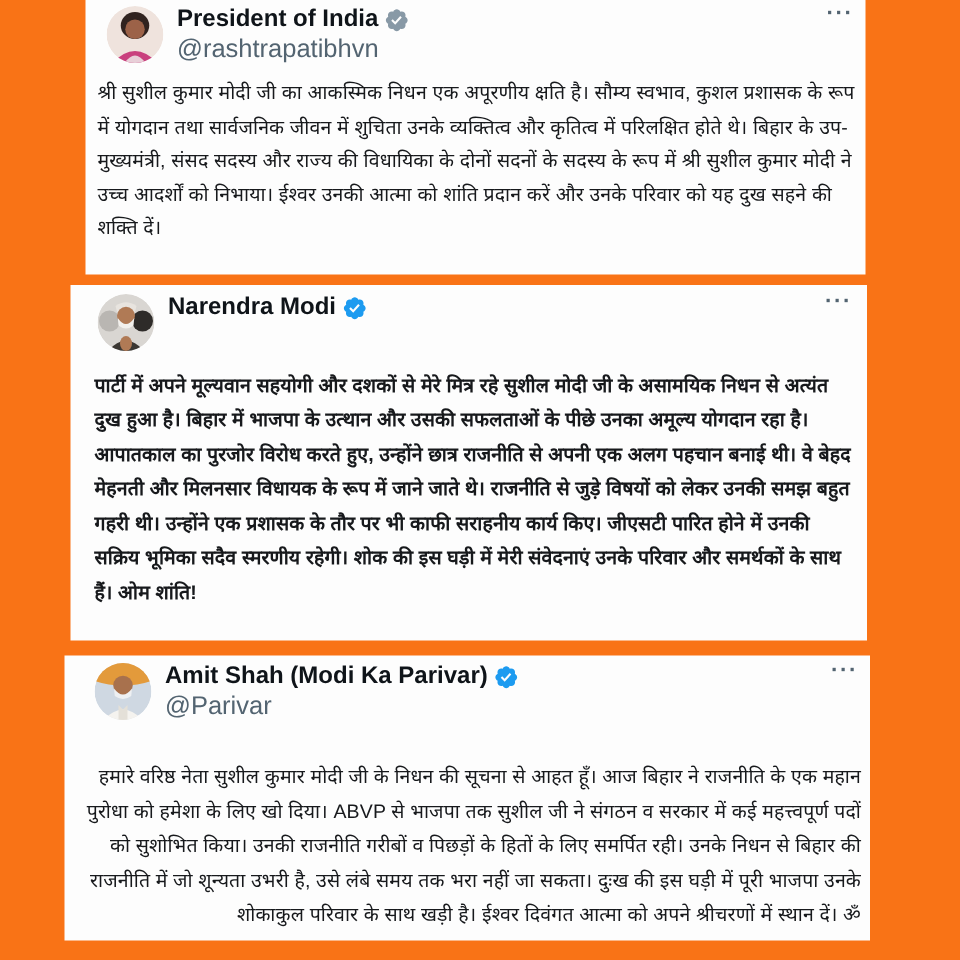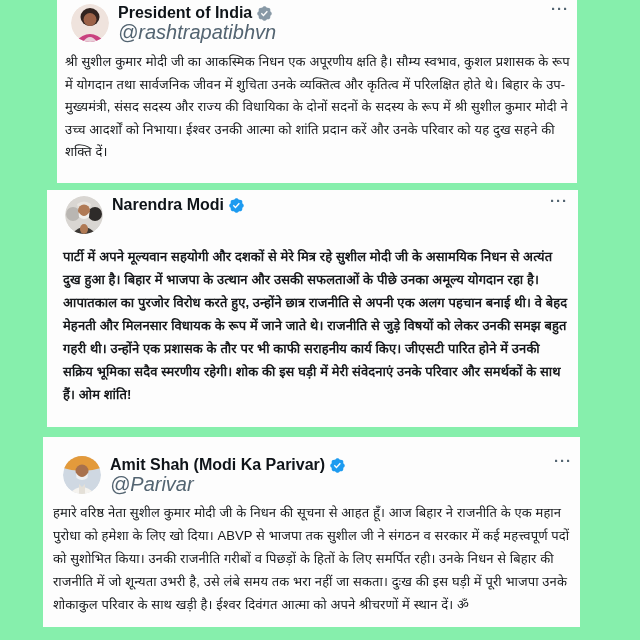--- a/index.html
+++ b/index.html
@@ -15,7 +15,7 @@
     position: relative;
     width: 640px;
     height: 640px;
-    background: #86efac;
+    background: #f97316;
   }
   .tweet {
     position: absolute;

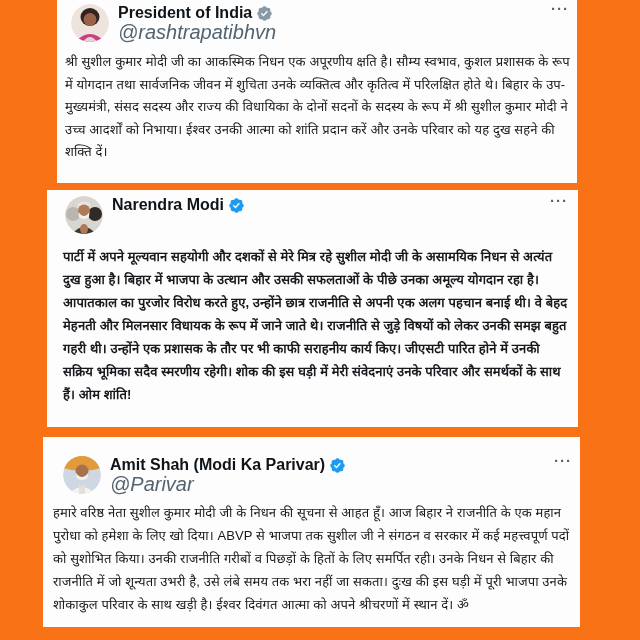--- a/index.html
+++ b/index.html
@@ -63,10 +63,9 @@
   }
   .badge { width: 17px; height: 17px; flex: 0 0 auto; }
   .handle {
-    font-size: 20px;
+    font-size: 17px;
     line-height: 19px;
     color: #536471;
-    font-style: italic;
   }
   .more-icon {
     position: absolute;

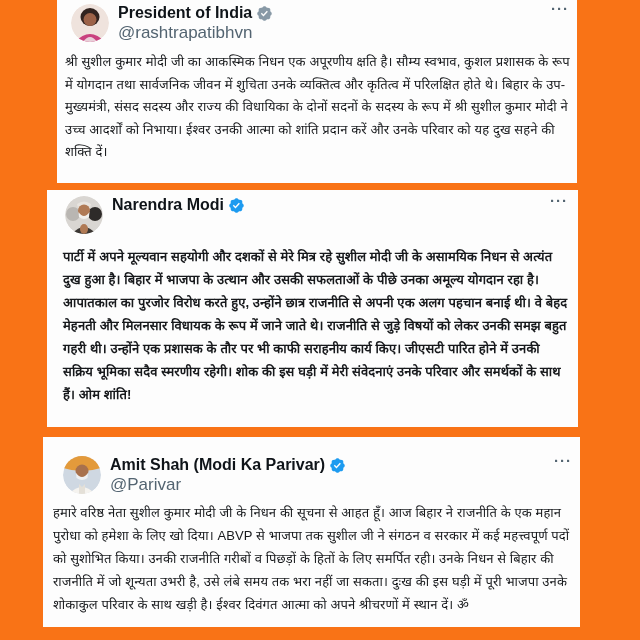--- a/index.html
+++ b/index.html
@@ -25,7 +25,7 @@
   }
   .tweet.t1 { left: 57px; top: 0px;   width: 520px; height: 183px; padding: 2px 6px 0 8px; }
   .tweet.t2 { left: 47px; top: 190px; width: 531px; height: 237px; padding: 4px 8px 16px 16px; }
-  .tweet.t3 { left: 43px; top: 437px; width: 537px; height: 190px; padding: 17px 6px 0 10px; }
+  .tweet.t3 { left: 43px; top: 437px; width: 537px; height: 190px; padding: 3px 6px 0 10px; }
 
   .tw-header {
     display: flex;

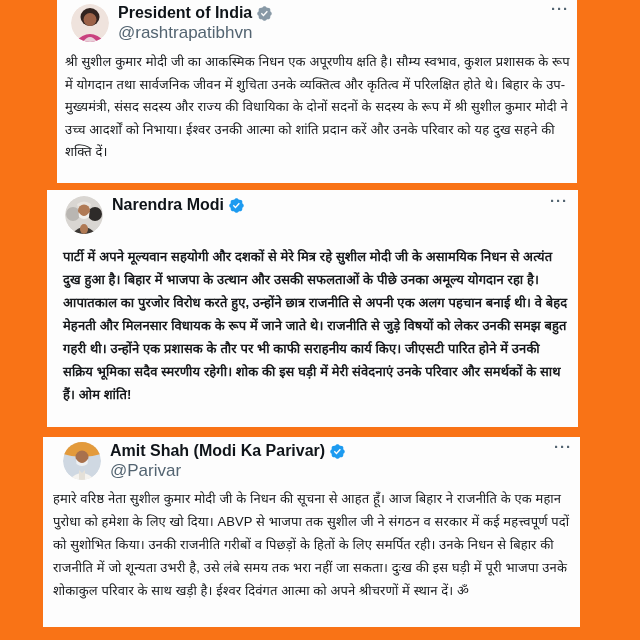--- a/index.html
+++ b/index.html
@@ -87,7 +87,7 @@
   }
   .t1 .tw-body { margin-top: 5px; line-height: 22.5px; }
   .t2 .tw-body { margin-top: 7px; font-weight: bold; }
-  .t3 .tw-body { margin-top: 3px; }
+  .t3 .tw-body { margin-top: 22px; text-align: right; }
 </style>
 </head>
 <body>

